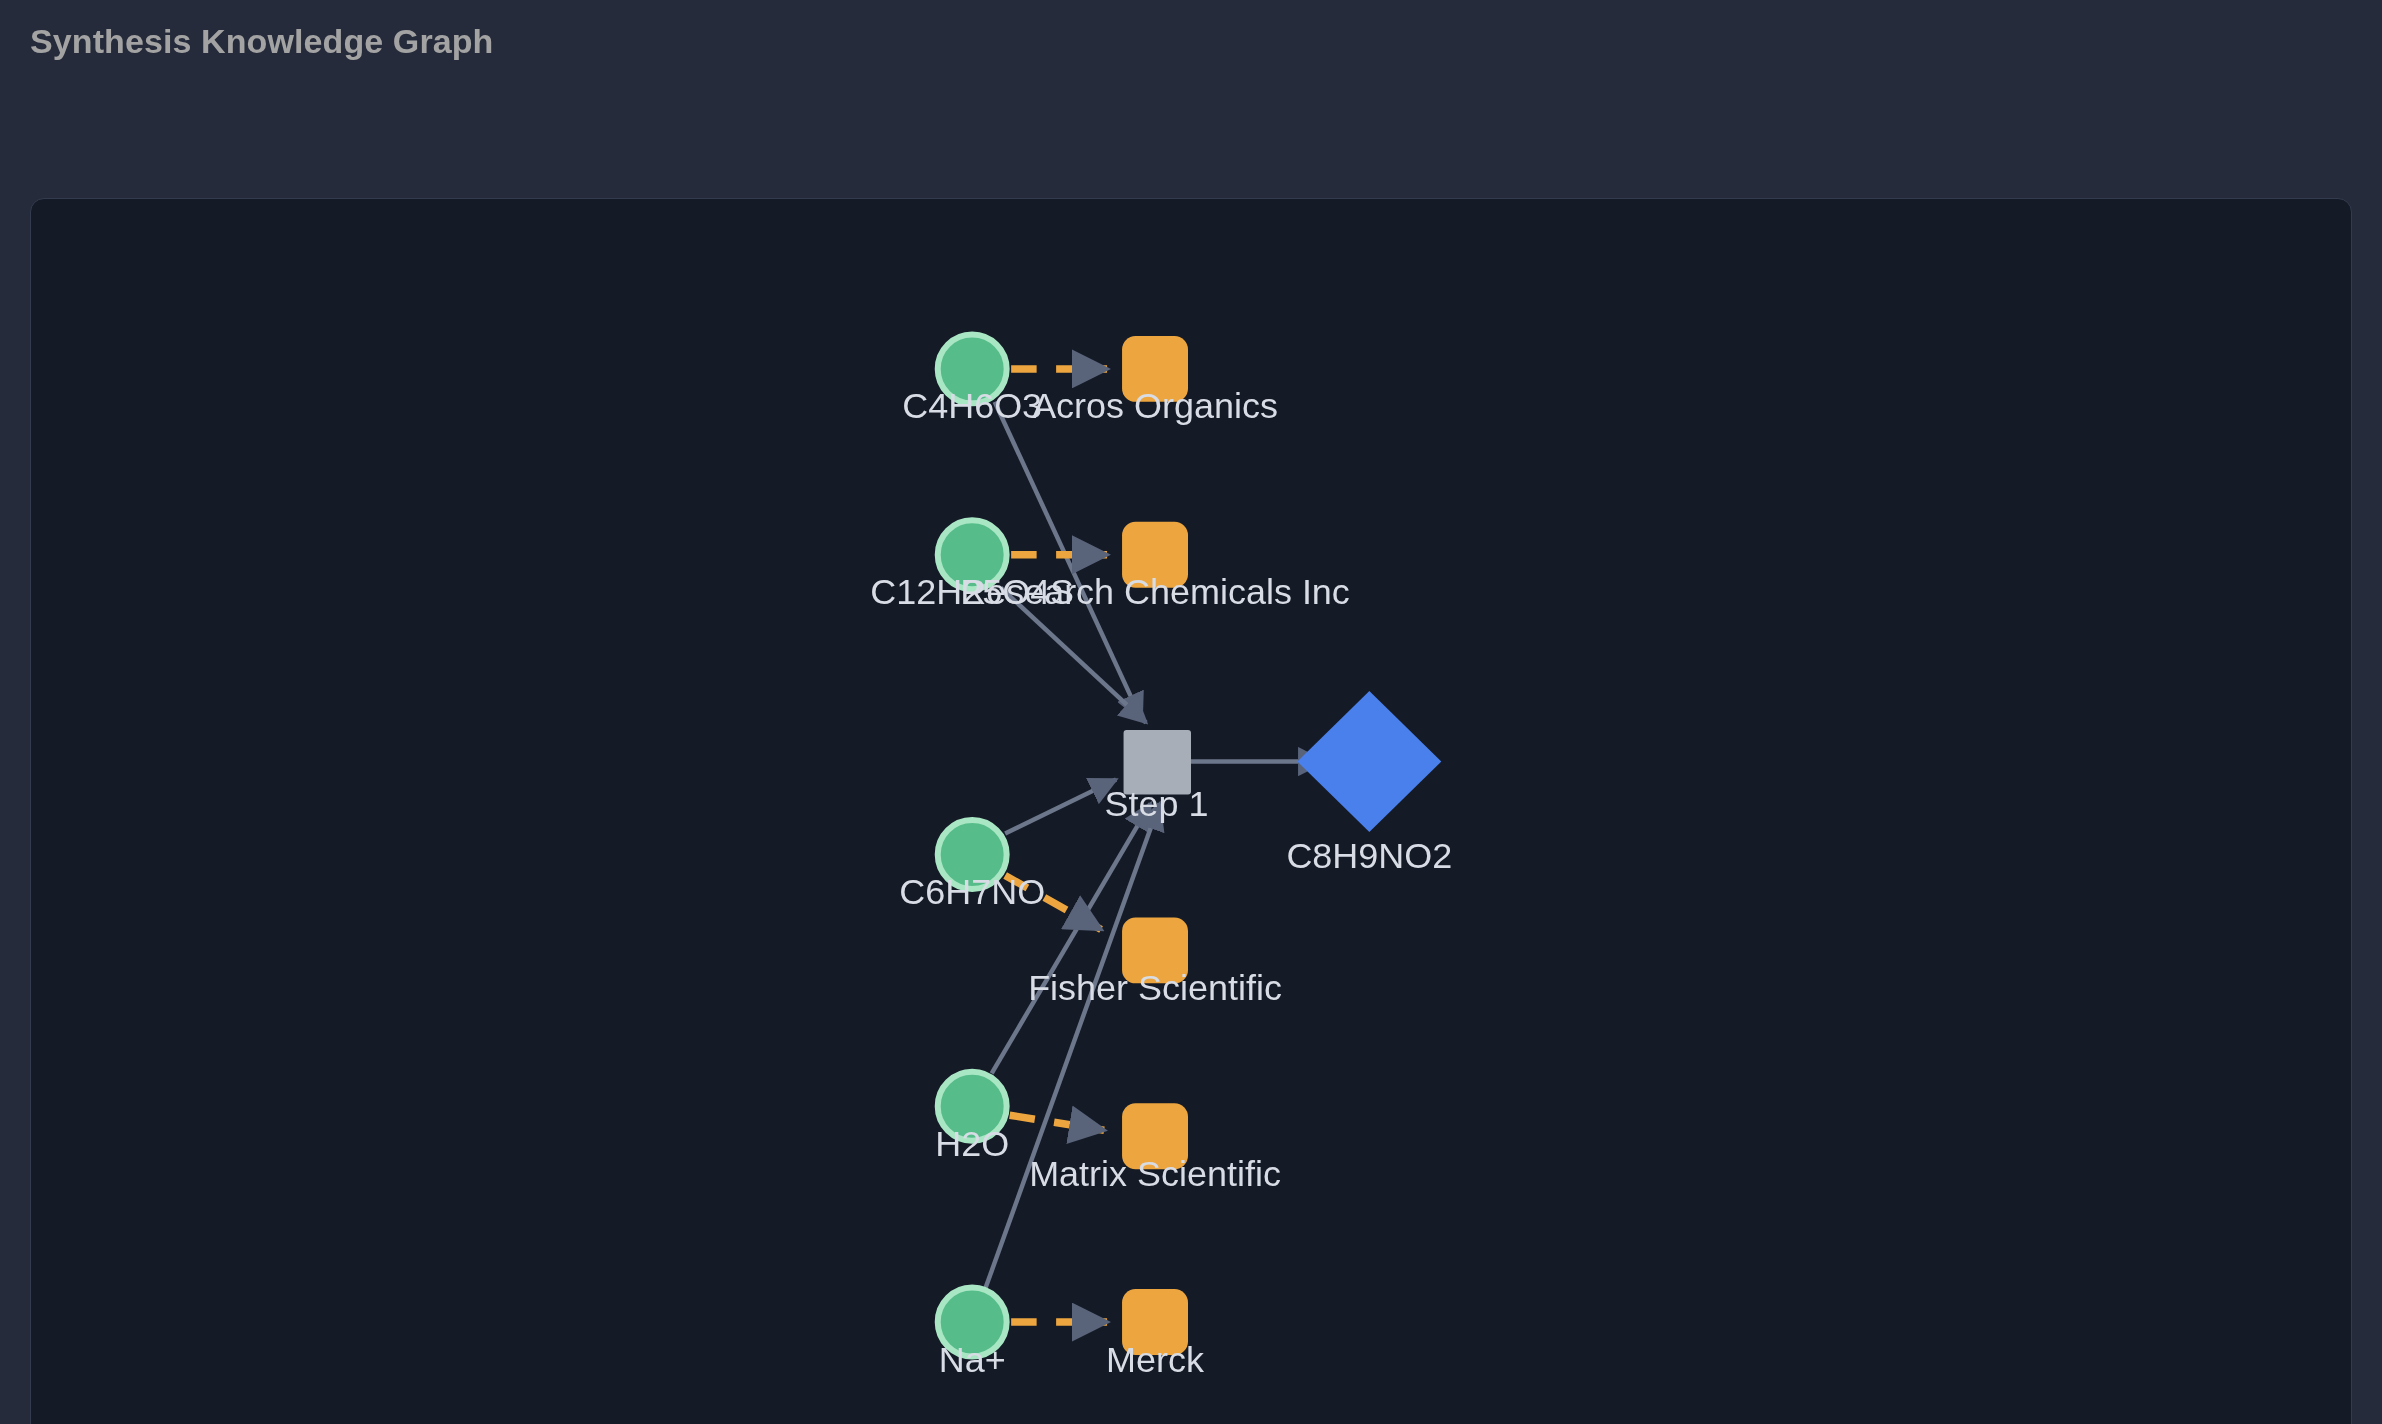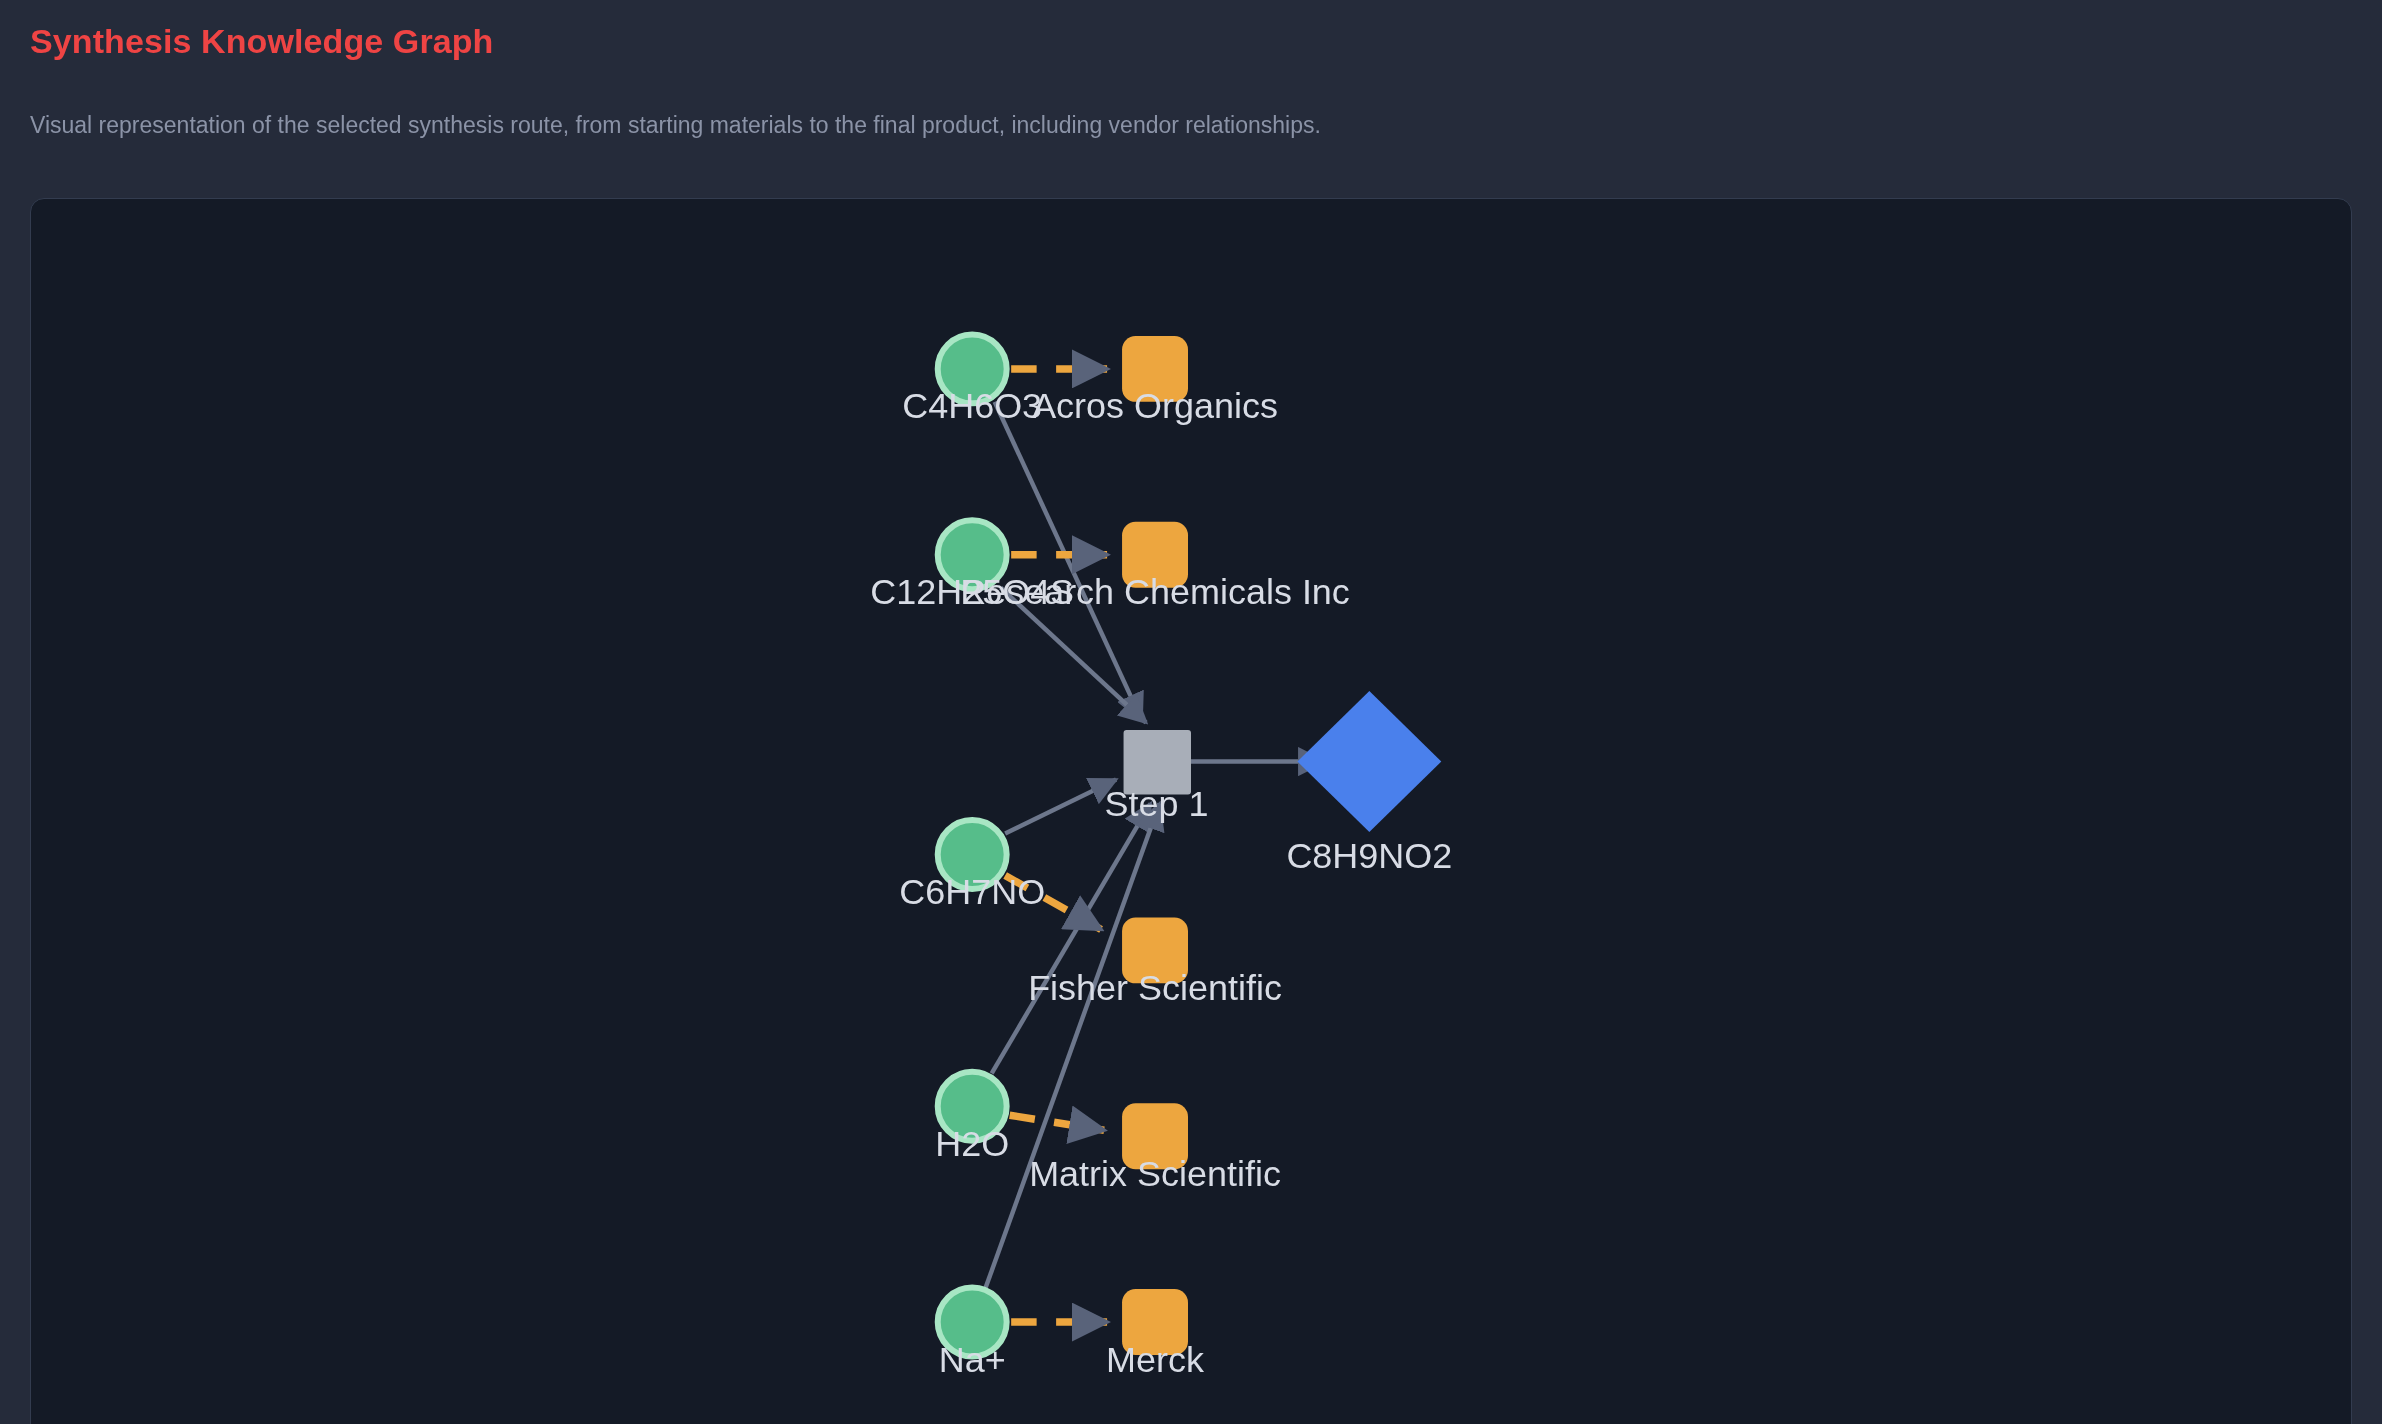--- a/index.html
+++ b/index.html
@@ -28,7 +28,7 @@
     top: 22px;
     font-size: 34px;
     font-weight: bold;
-    color: #ef4444;
+    color: #a3a3a3;
     letter-spacing: 0.1px;
     margin: 0;
   }

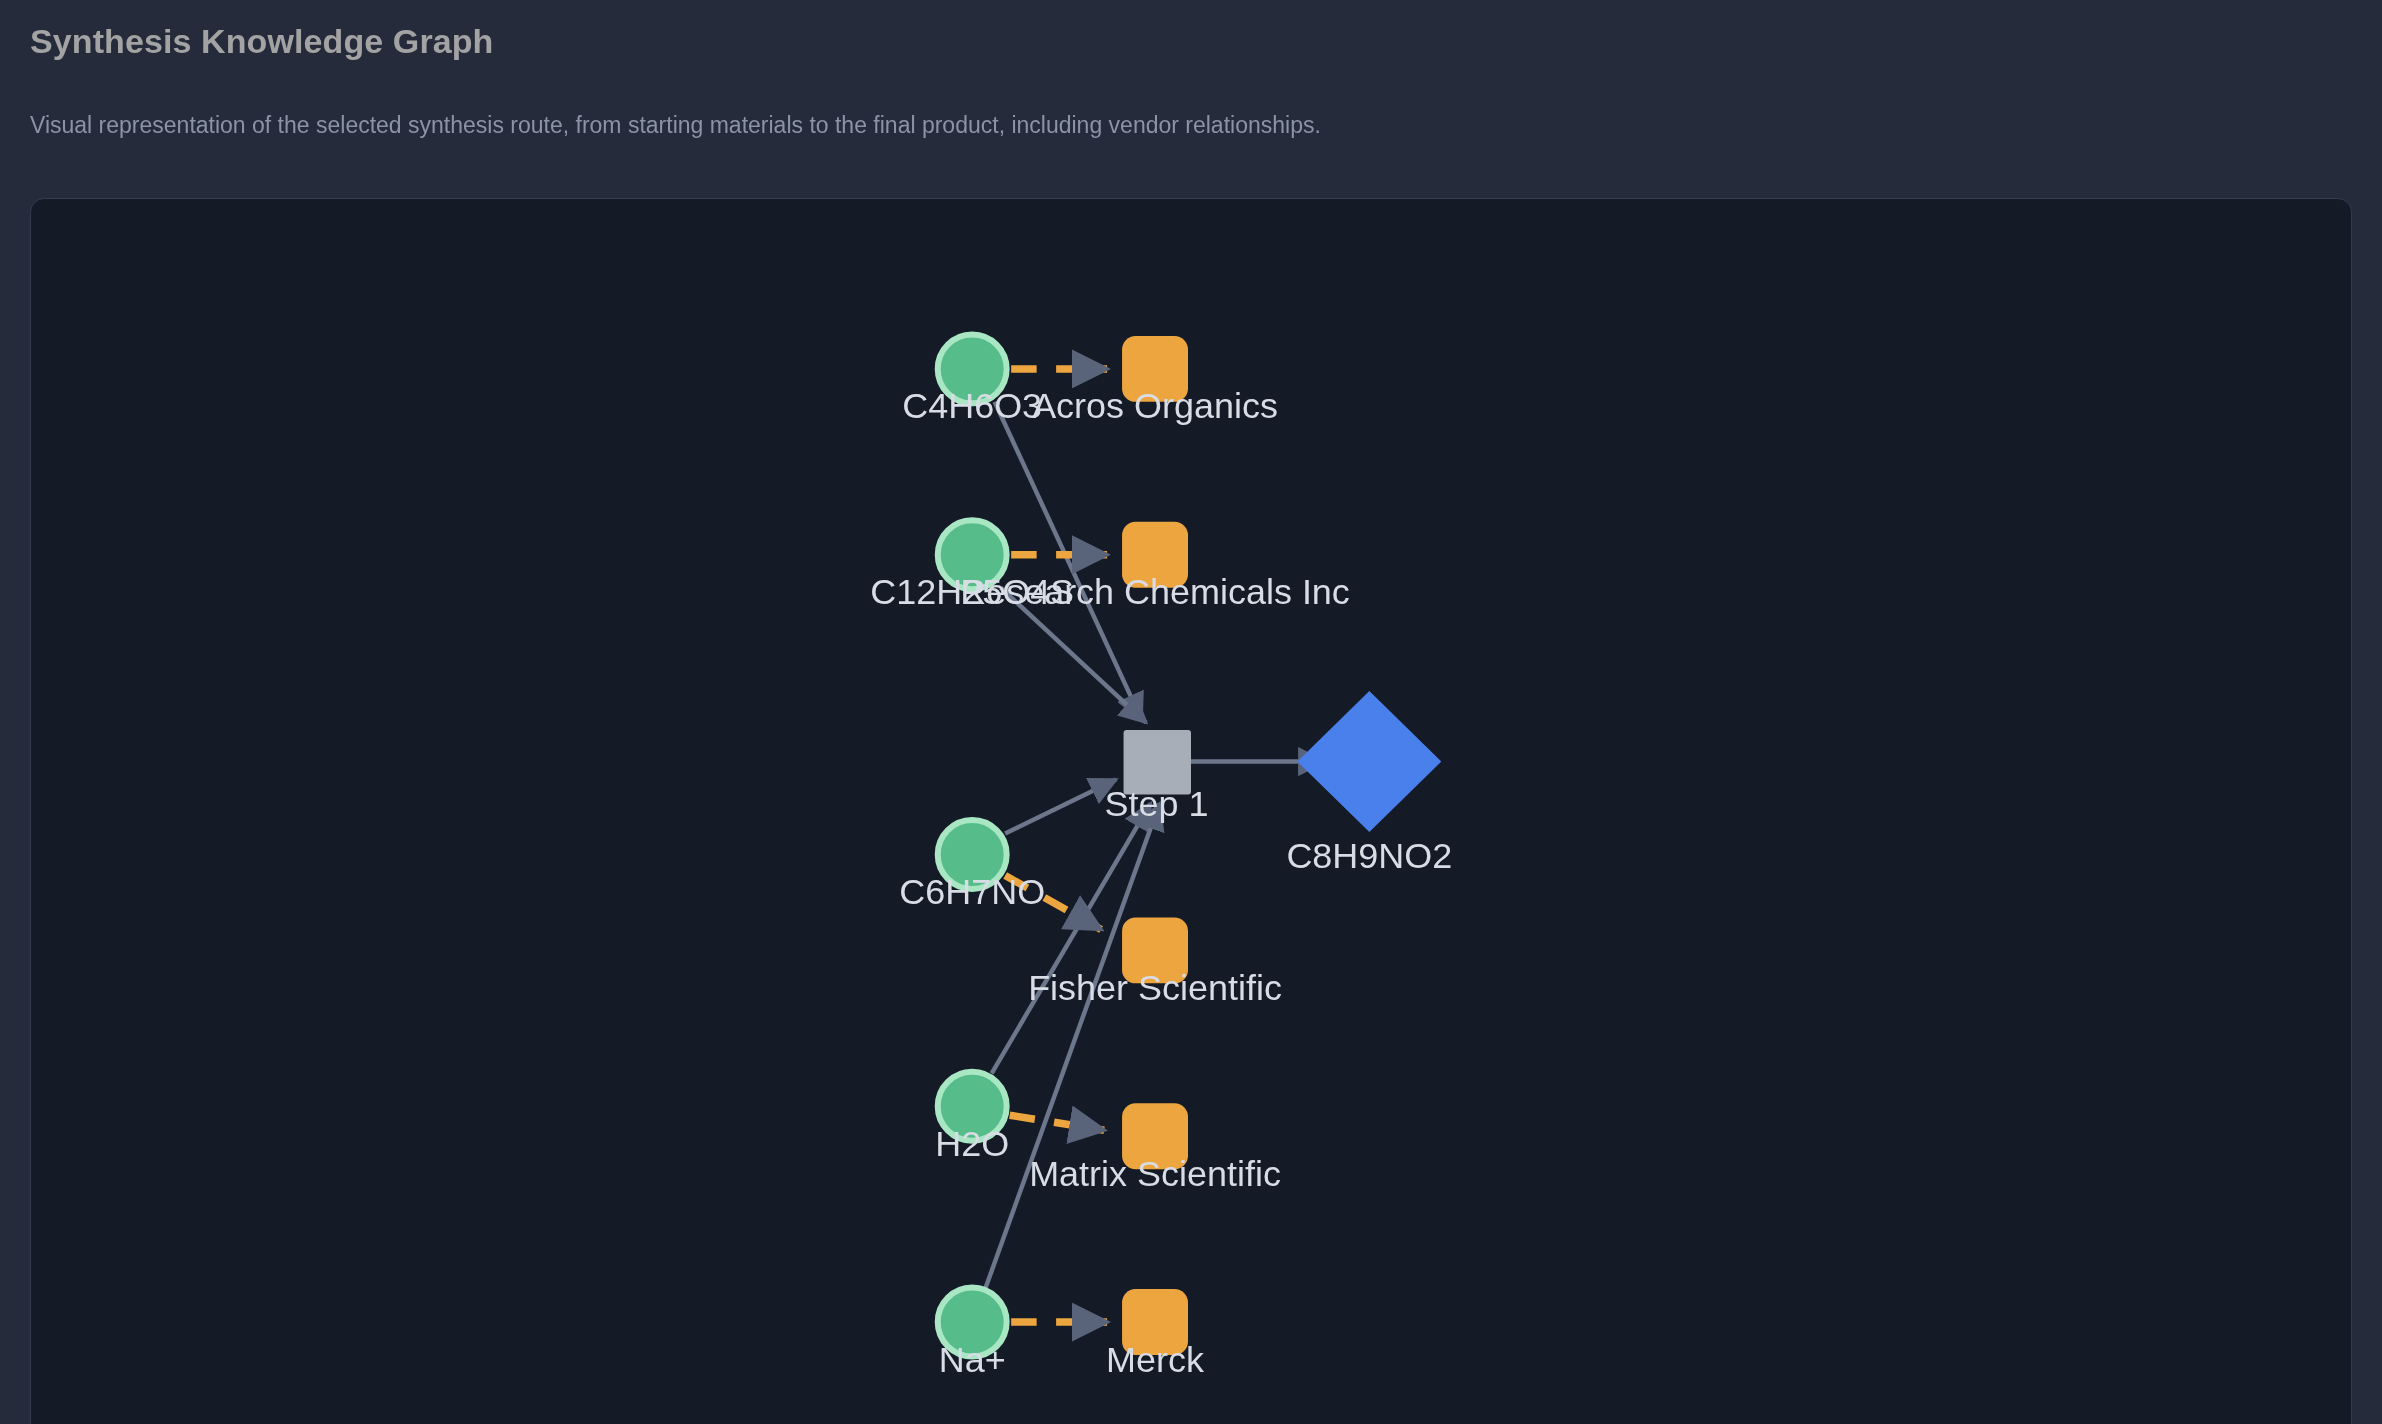--- a/index.html
+++ b/index.html
@@ -99,7 +99,6 @@
 
   <h1 class="page-title">Synthesis Knowledge Graph</h1>
 
-  <p class="page-subtitle">Visual representation of the selected synthesis route, from starting materials to the final product, including vendor relationships.</p>
 
   <div class="graph-card">
 

